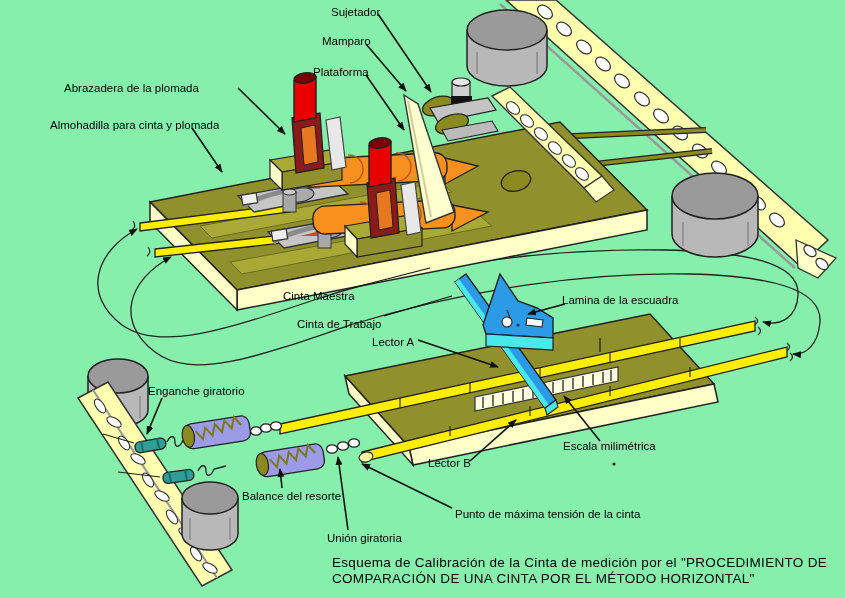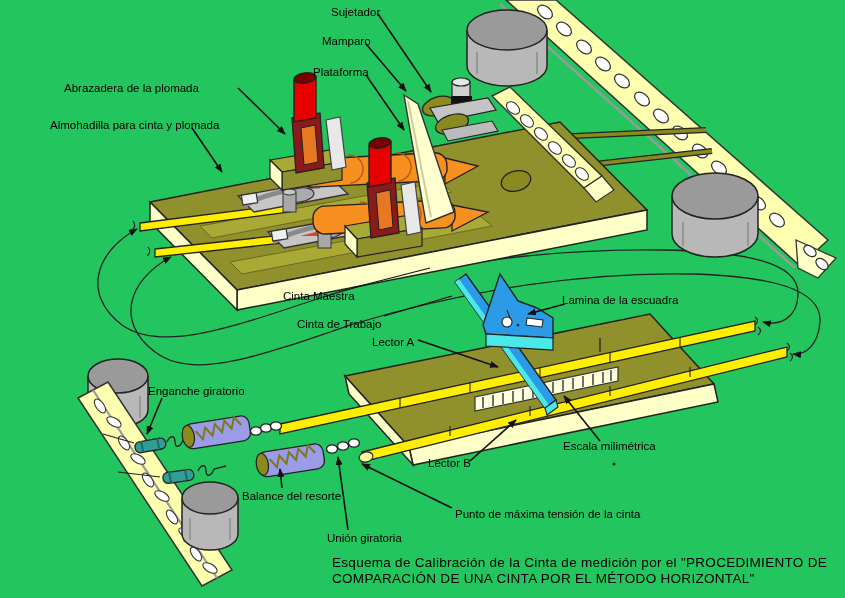--- a/index.html
+++ b/index.html
@@ -3,7 +3,7 @@
 <meta charset="utf-8">
 <style>
   html,body{margin:0;padding:0;background:#ffffff;}
-  .stage{position:relative;width:845px;height:598px;background:#22c55e;overflow:hidden;
+  .stage{position:relative;width:845px;height:598px;background:#86efac;overflow:hidden;
          font-family:"Liberation Sans", sans-serif;}
   svg{display:block}
   text{fill:#000;font-family:"Liberation Sans", sans-serif;}

